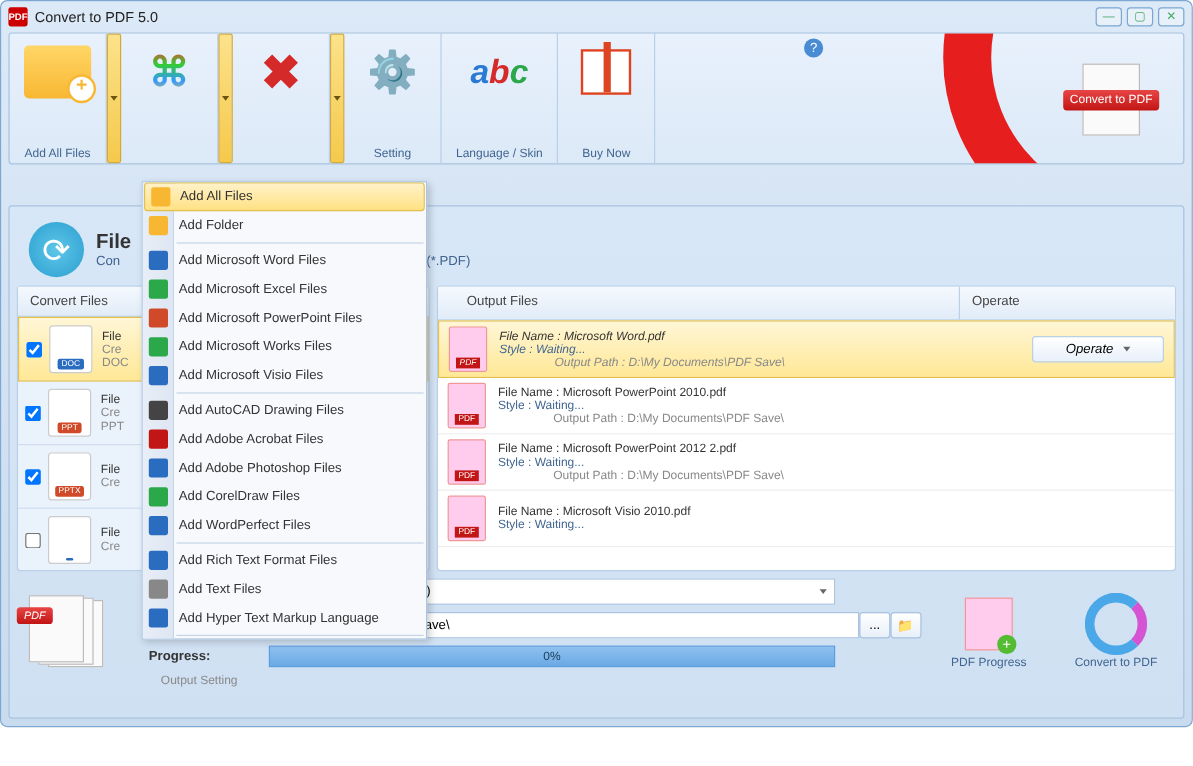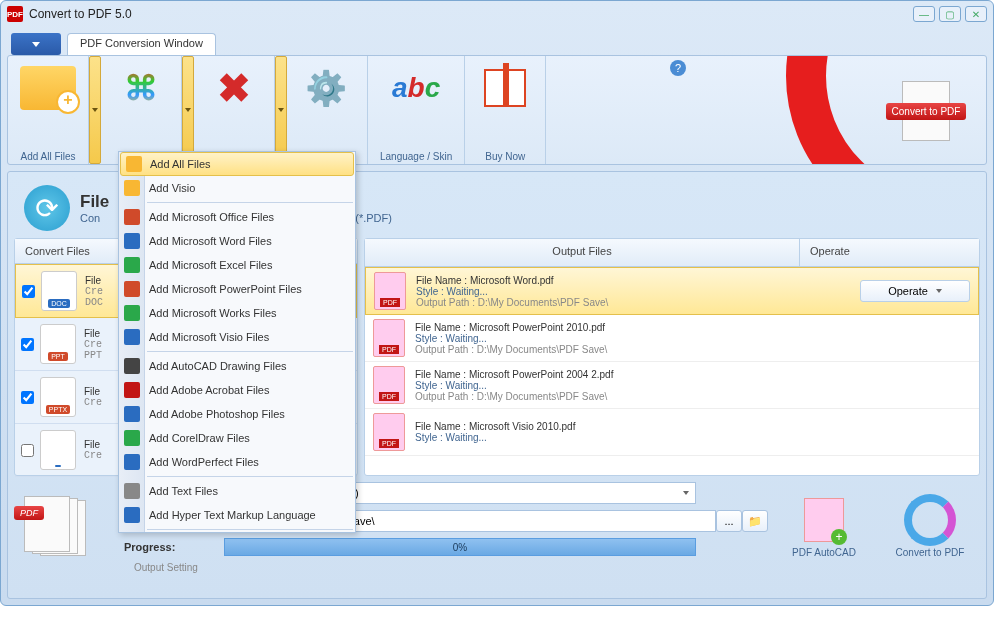--- a/index.html
+++ b/index.html
@@ -124,10 +124,6 @@
       </div>
   </div>
 
-  <div class="tabrow">
-    <div class="orb"></div>
-    <div class="tab">PDF Conversion Window</div>
-  </div>
 
   <div class="ribbon">
     <div class="ribbon-group">

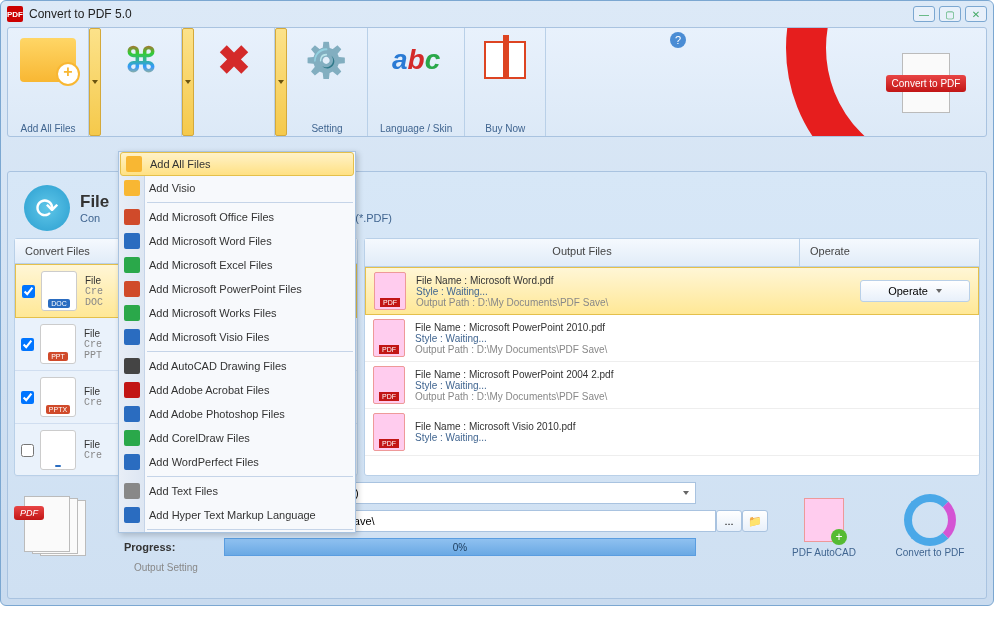--- a/index.html
+++ b/index.html
@@ -342,7 +342,7 @@
       </div>
       <div class="dd-item">
         <span class="dd-ico" style="background:#f8b733;"></span>
-        <span>Add Visio</span>
+        <span>Add Folder</span>
       </div>
       <div class="dd-sep"></div>
       <div class="dd-item">

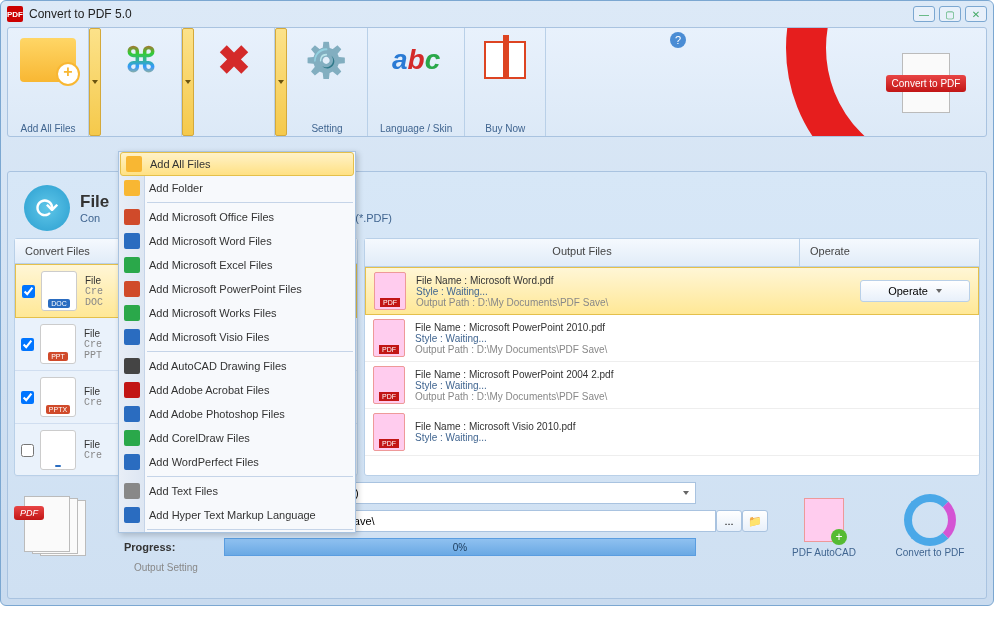--- a/index.html
+++ b/index.html
@@ -346,10 +346,6 @@
       </div>
       <div class="dd-sep"></div>
       <div class="dd-item">
-        <span class="dd-ico" style="background:#d04a2a;"></span>
-        <span>Add Microsoft Office Files</span>
-      </div>
-      <div class="dd-item">
         <span class="dd-ico" style="background:#2a6cc0;"></span>
         <span>Add Microsoft Word Files</span>
       </div>

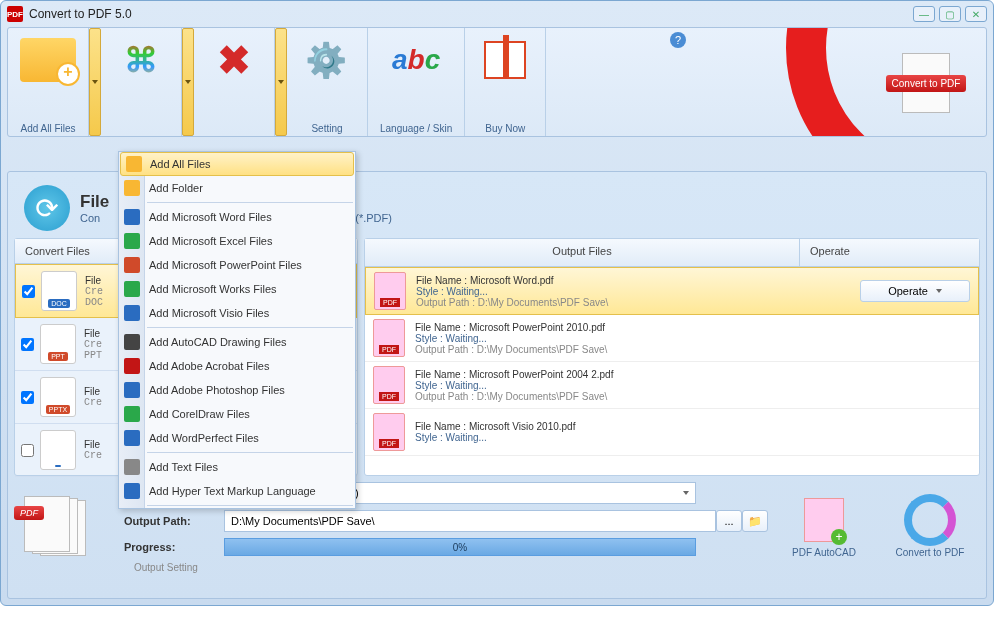--- a/index.html
+++ b/index.html
@@ -55,7 +55,7 @@
 
 .right-pane { flex: 1; border: 1px solid #b9d0e8; background: #fff; border-radius: 3px; display: flex; flex-direction: column; }
 .right-header { height: 28px; background: linear-gradient(#f5f9fe, #e1ecf8); border-bottom: 1px solid #b9d0e8; display: flex; font-size: 11px; color: #444; }
-.right-header .col1 { flex: 1; padding: 6px 24px; text-align: center; }
+.right-header .col1 { flex: 1; padding: 6px 24px; }
 .right-header .col2 { width: 180px; padding: 6px 10px; border-left: 1px solid #b9d0e8; }
 .out-item { display: flex; align-items: center; padding: 4px 8px; border-bottom: 1px solid #eee; }
 .out-item.selected { background: linear-gradient(#fff6d6, #ffe896); border: 1px solid #e4c04b; }

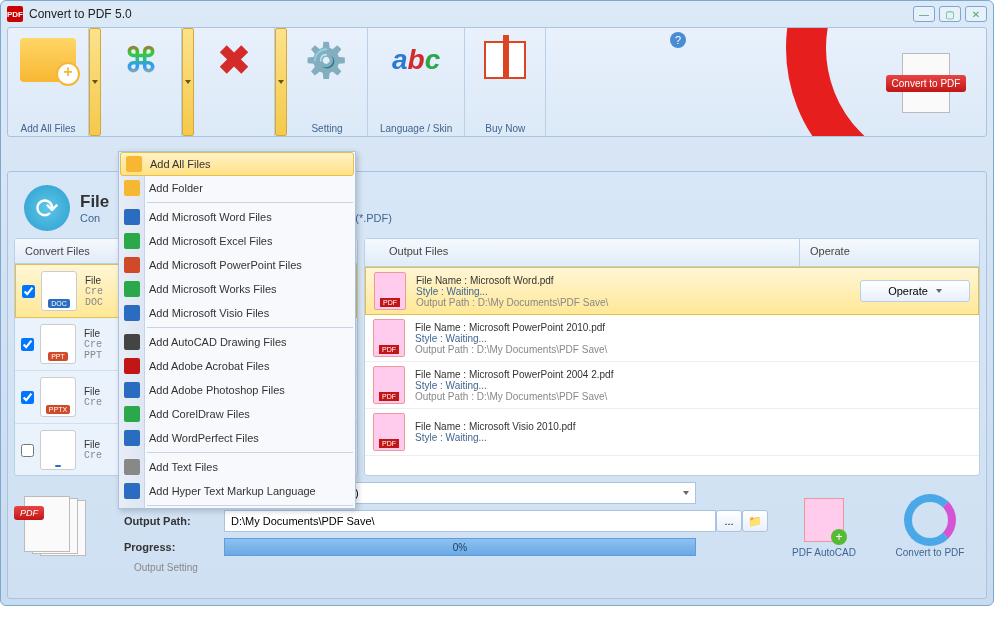--- a/index.html
+++ b/index.html
@@ -58,7 +58,7 @@
 .right-header .col1 { flex: 1; padding: 6px 24px; }
 .right-header .col2 { width: 180px; padding: 6px 10px; border-left: 1px solid #b9d0e8; }
 .out-item { display: flex; align-items: center; padding: 4px 8px; border-bottom: 1px solid #eee; }
-.out-item.selected { background: linear-gradient(#fff6d6, #ffe896); border: 1px solid #e4c04b; }
+.out-item.selected { background: linear-gradient(#fff6d6, #ffe896); border: 1px solid #e4c04b; font-style: italic; }
 .out-icon { width: 32px; height: 38px; background: #fce; border: 1px solid #e99; border-radius: 2px; margin-right: 10px; position: relative; display:flex; align-items:flex-end; justify-content:center; }
 .out-icon .ext { font-size: 7px; background: #c21515; color: #fff; padding: 1px 3px; margin-bottom:2px; }
 .out-meta { font-size: 10px; flex: 1; }

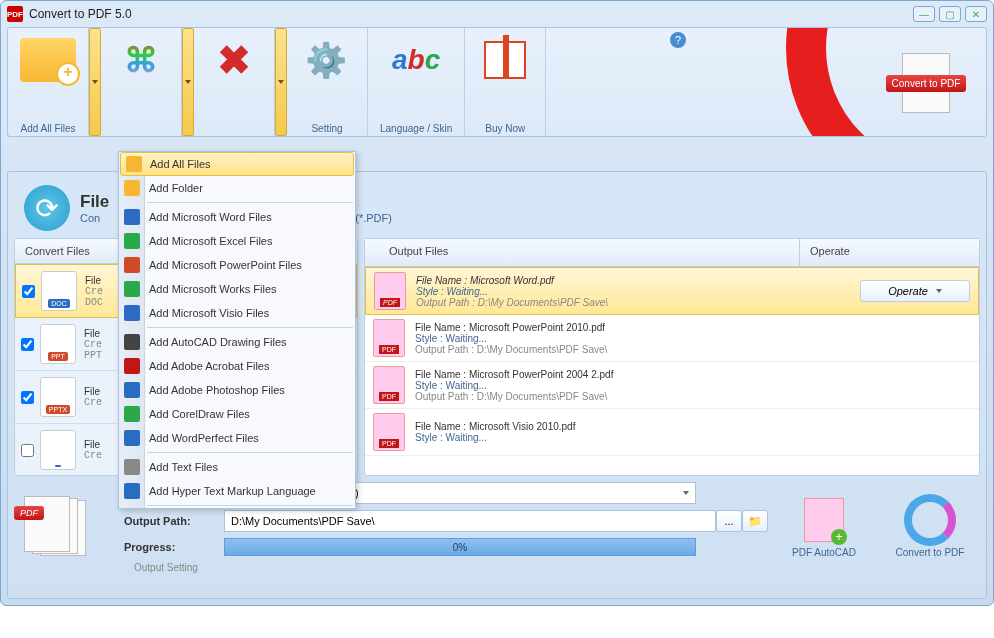--- a/index.html
+++ b/index.html
@@ -51,7 +51,7 @@
 .src-icon.pptx .ext { background: #d04a2a; }
 .src-meta { font-size: 10px; }
 .src-meta .fn { color: #333; }
-.src-meta .gray { color: #888; font-family: Liberation Mono, monospace; }
+.src-meta .gray { color: #888; }
 
 .right-pane { flex: 1; border: 1px solid #b9d0e8; background: #fff; border-radius: 3px; display: flex; flex-direction: column; }
 .right-header { height: 28px; background: linear-gradient(#f5f9fe, #e1ecf8); border-bottom: 1px solid #b9d0e8; display: flex; font-size: 11px; color: #444; }

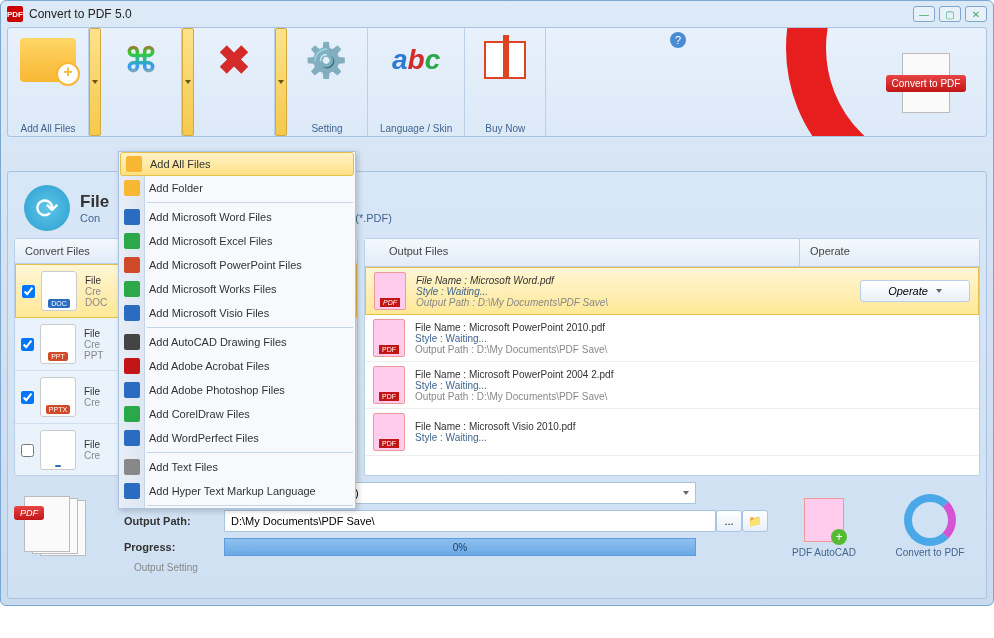--- a/index.html
+++ b/index.html
@@ -64,7 +64,7 @@
 .out-meta { font-size: 10px; flex: 1; }
 .out-meta .fn { color: #333; }
 .out-meta .style { color: #406590; }
-.out-meta .path { color: #888; }
+.out-meta .path { color: #888; margin-left: 46px; }
 .operate-btn { width: 110px; height: 22px; border: 1px solid #b9d0e8; border-radius: 3px; background: linear-gradient(#fff, #e8f0fa); font-size: 11px; display: flex; align-items: center; justify-content: center; cursor: pointer; }
 .operate-btn::after { content: ""; border-left: 3px solid transparent; border-right: 3px solid transparent; border-top: 4px solid #666; margin-left: 8px; }
 

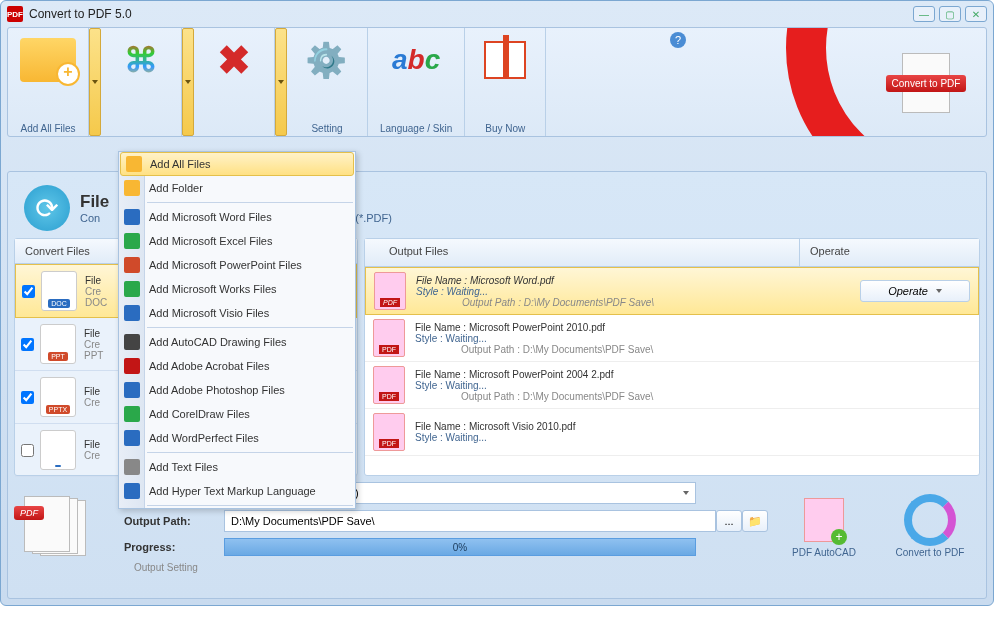--- a/index.html
+++ b/index.html
@@ -268,7 +268,7 @@
                 <span class="ext">PDF</span>
               </div>
               <div class="out-meta">
-                <div class="fn">File Name : Microsoft PowerPoint 2004 2.pdf</div>
+                <div class="fn">File Name : Microsoft PowerPoint 2012 2.pdf</div>
                 <div class="style">Style : Waiting...</div>
                 <div class="path">Output Path : D:\My Documents\PDF Save\</div>
               </div>

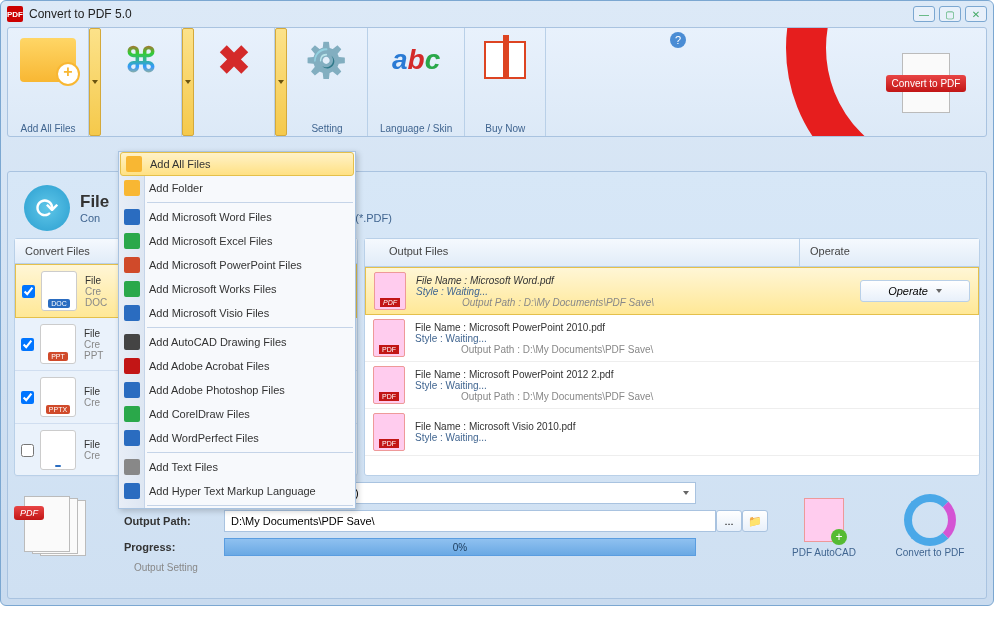--- a/index.html
+++ b/index.html
@@ -388,6 +388,10 @@
       </div>
       <div class="dd-sep"></div>
       <div class="dd-item">
+        <span class="dd-ico" style="background:#2a6cc0;"></span>
+        <span>Add Rich Text Format Files</span>
+      </div>
+      <div class="dd-item">
         <span class="dd-ico" style="background:#888;"></span>
         <span>Add Text Files</span>
       </div>

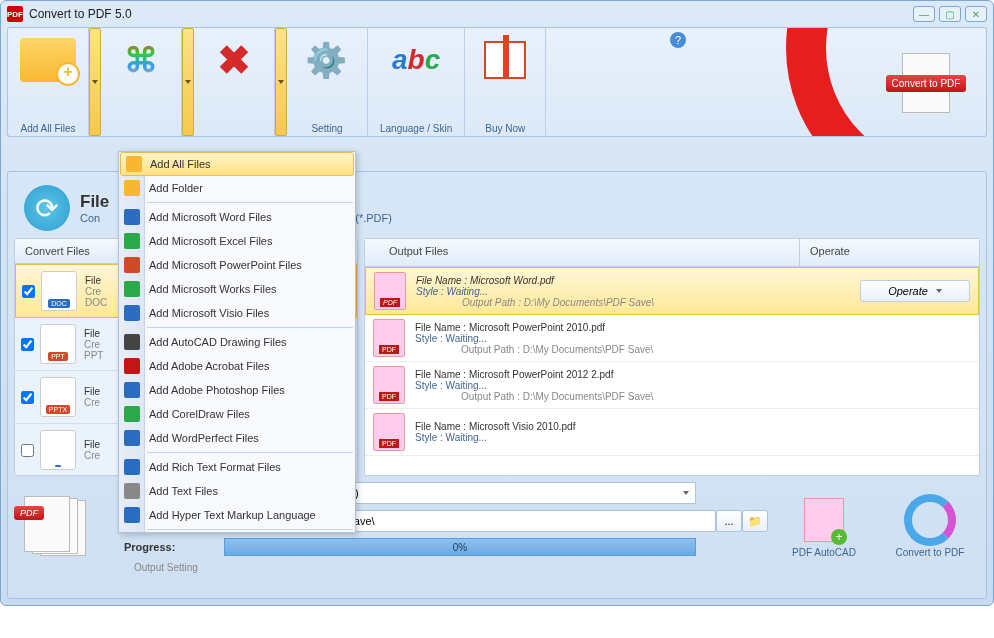--- a/index.html
+++ b/index.html
@@ -322,7 +322,7 @@
         <div class="ic">
             <div class="i-pwd"></div>
           </div>
-        <span>PDF AutoCAD</span>
+        <span>PDF Progress</span>
       </div>
       <div class="bottom-act">
         <div class="ic">

